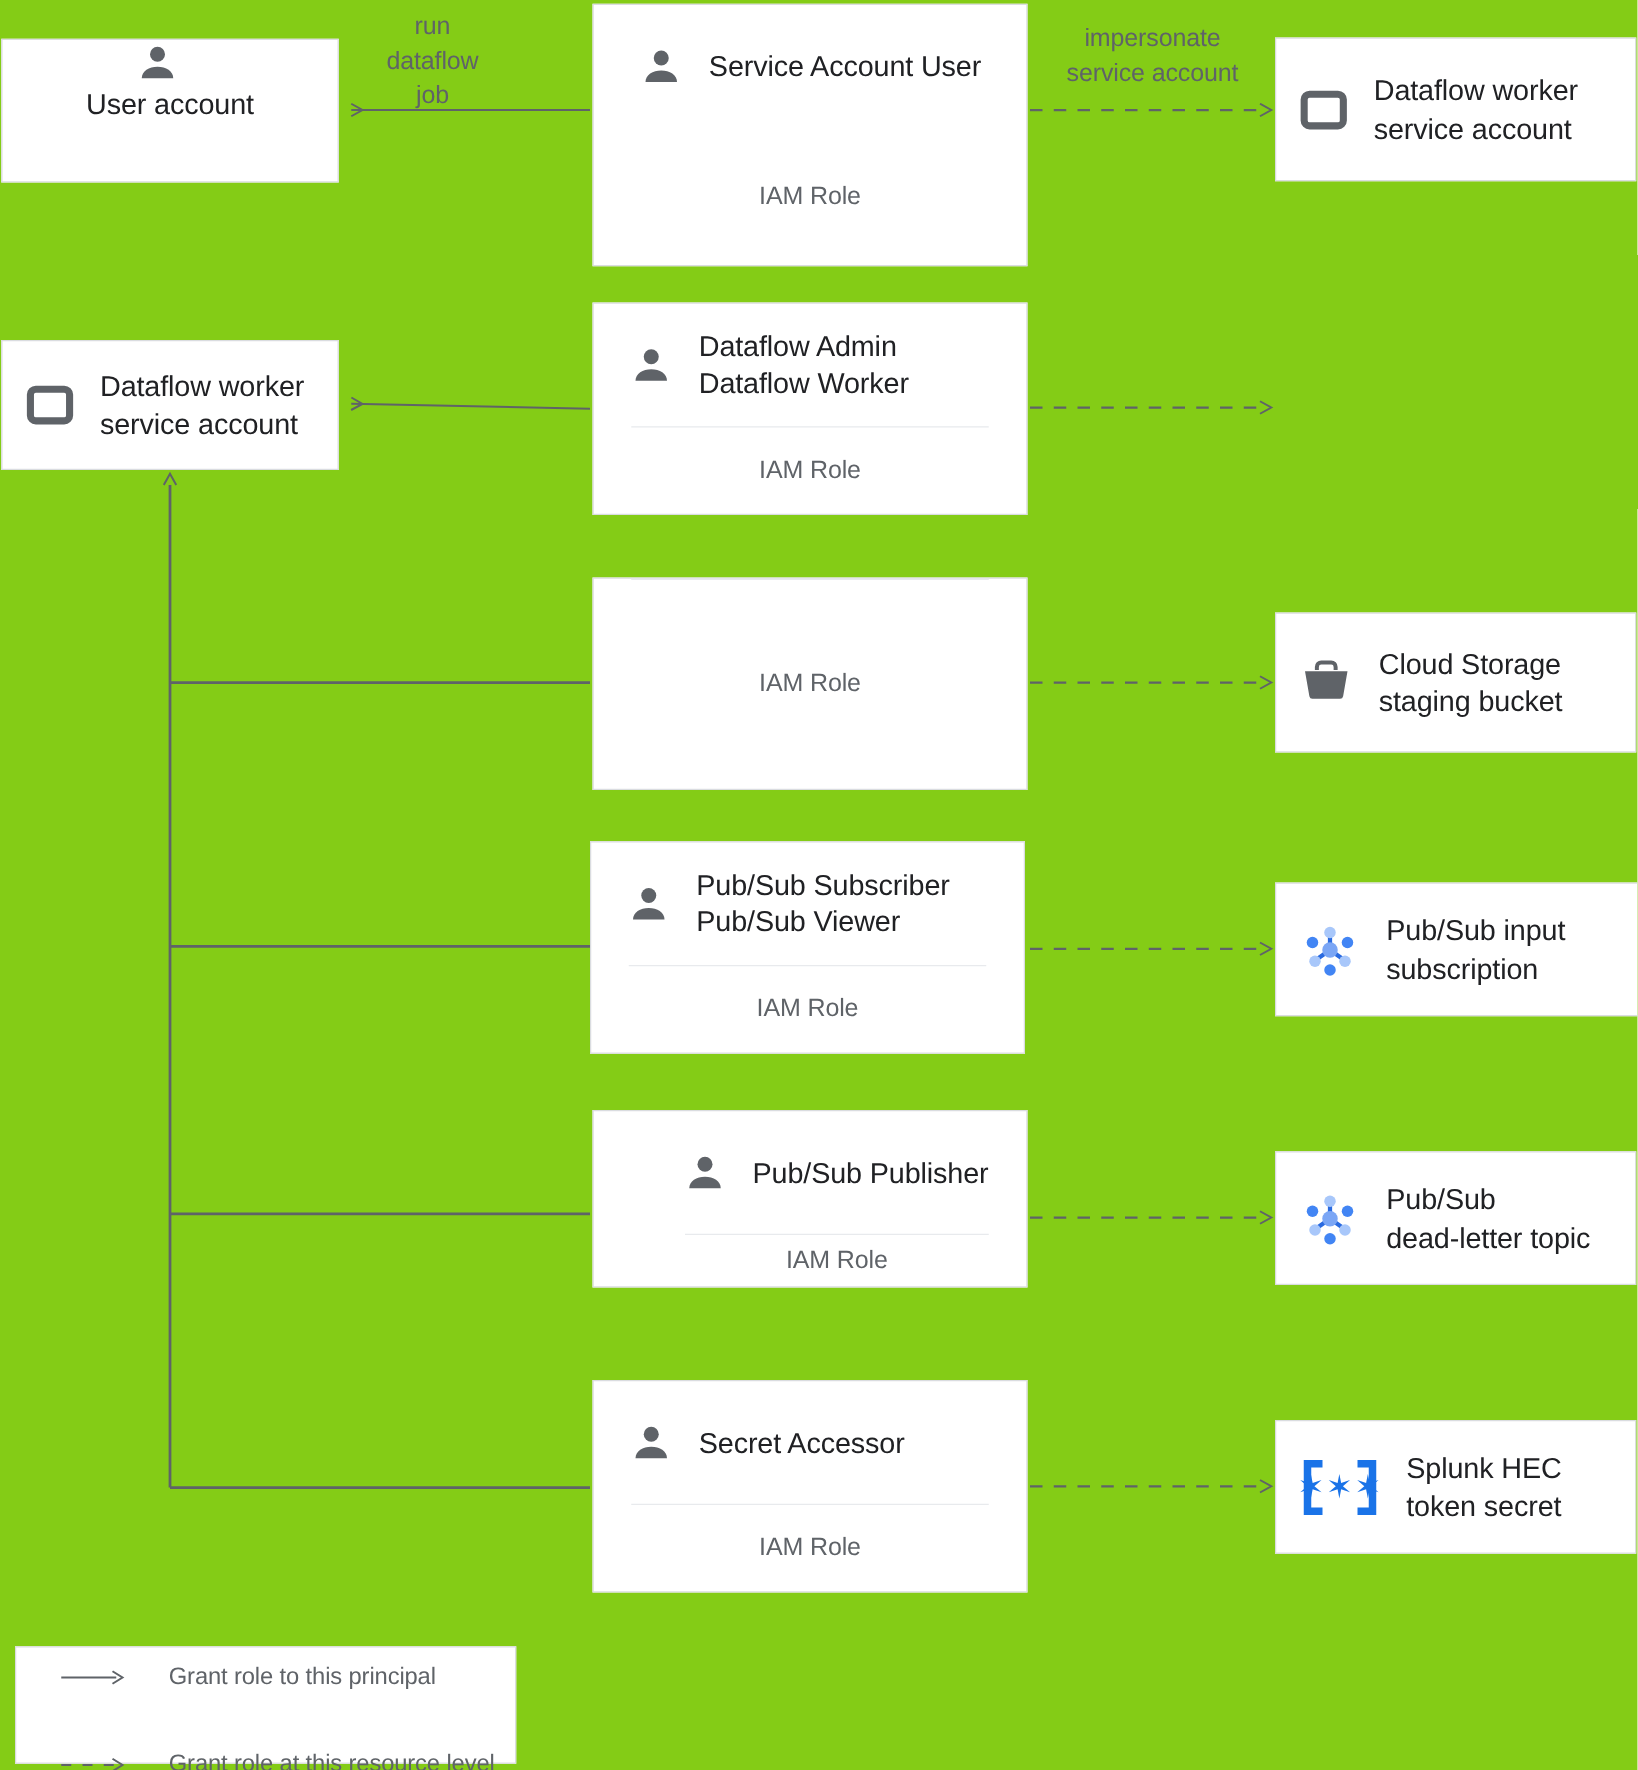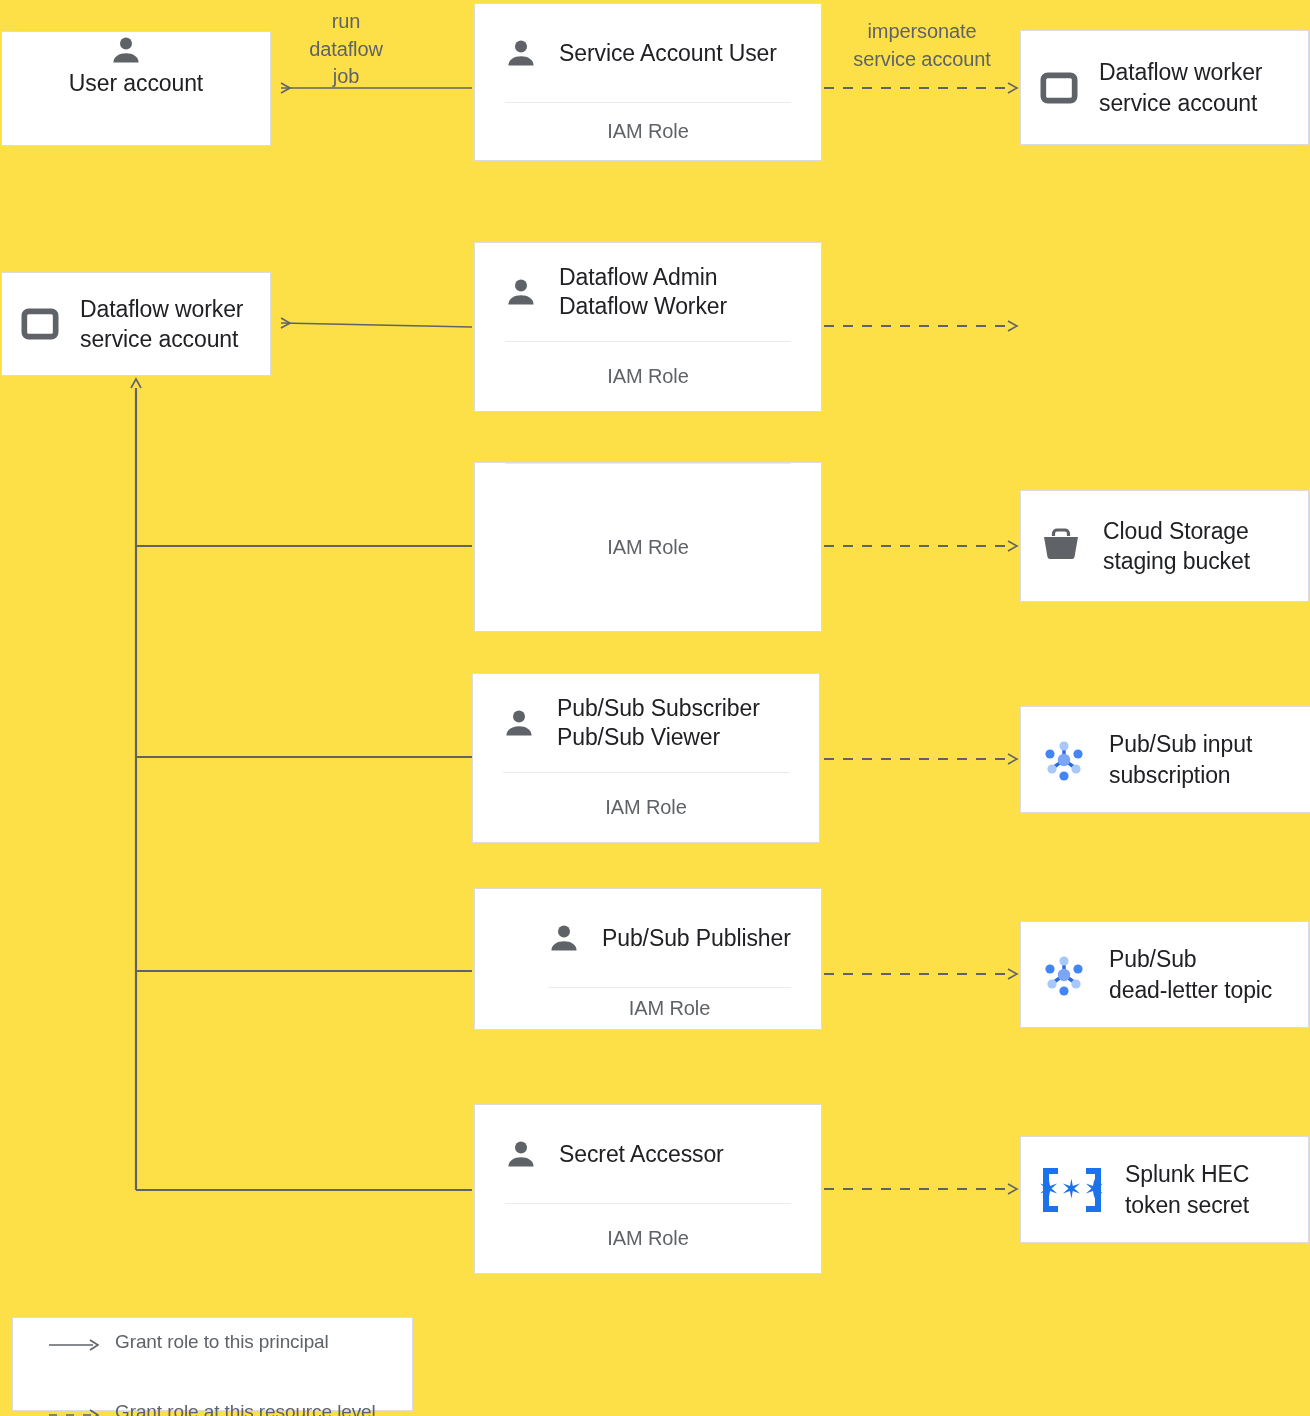--- a/index.html
+++ b/index.html
@@ -15,7 +15,7 @@
     position: relative;
     width: 1310px;
     height: 1416px;
-    background: #fde047;
+    background: #84cc16;
     overflow: hidden;
   }
 

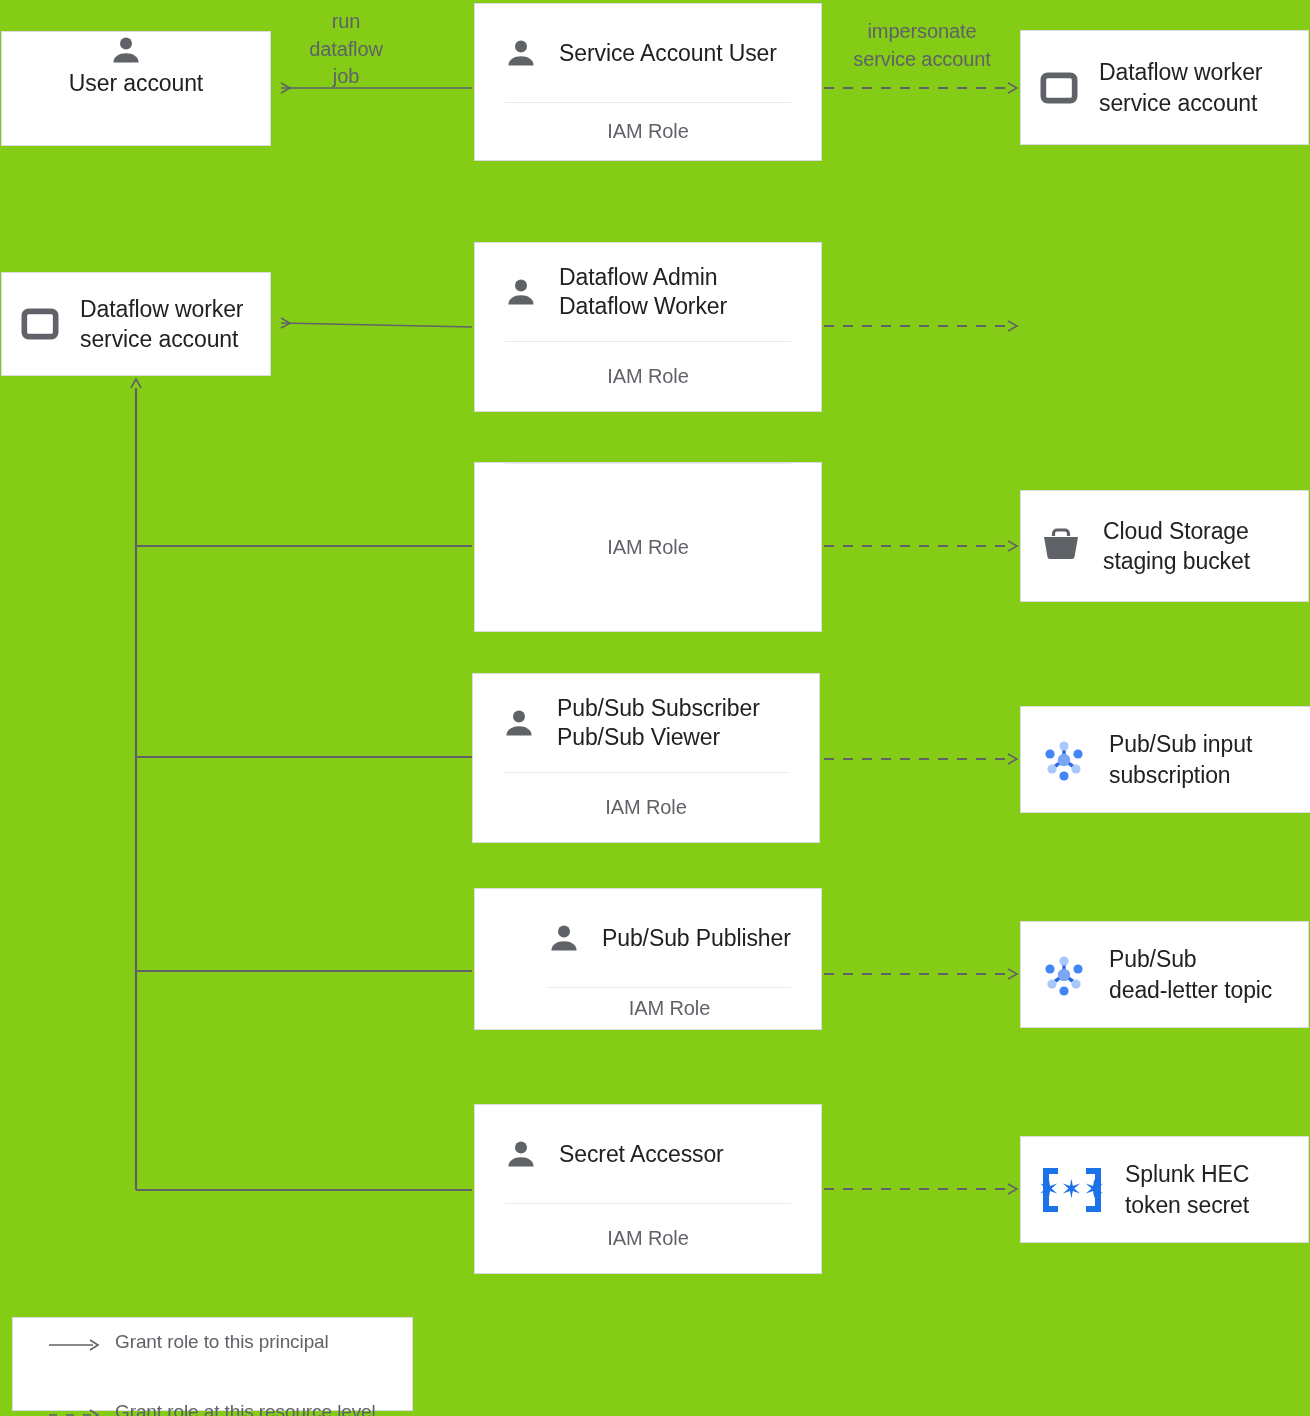--- a/index.html
+++ b/index.html
@@ -211,7 +211,7 @@
 service account</span>
   </div>
 
-  <div class="box role-card" style="left:474px; top:3px; width:348px; height:158px;">
+  <div class="box role-card" style="left:474px; top:3px; width:348px; height:210px;align-items:center;">
     <div class="role-top">
       <span class="glyph">
         <svg class="person" width="36" height="36" viewBox="0 0 24 24" aria-hidden="true">

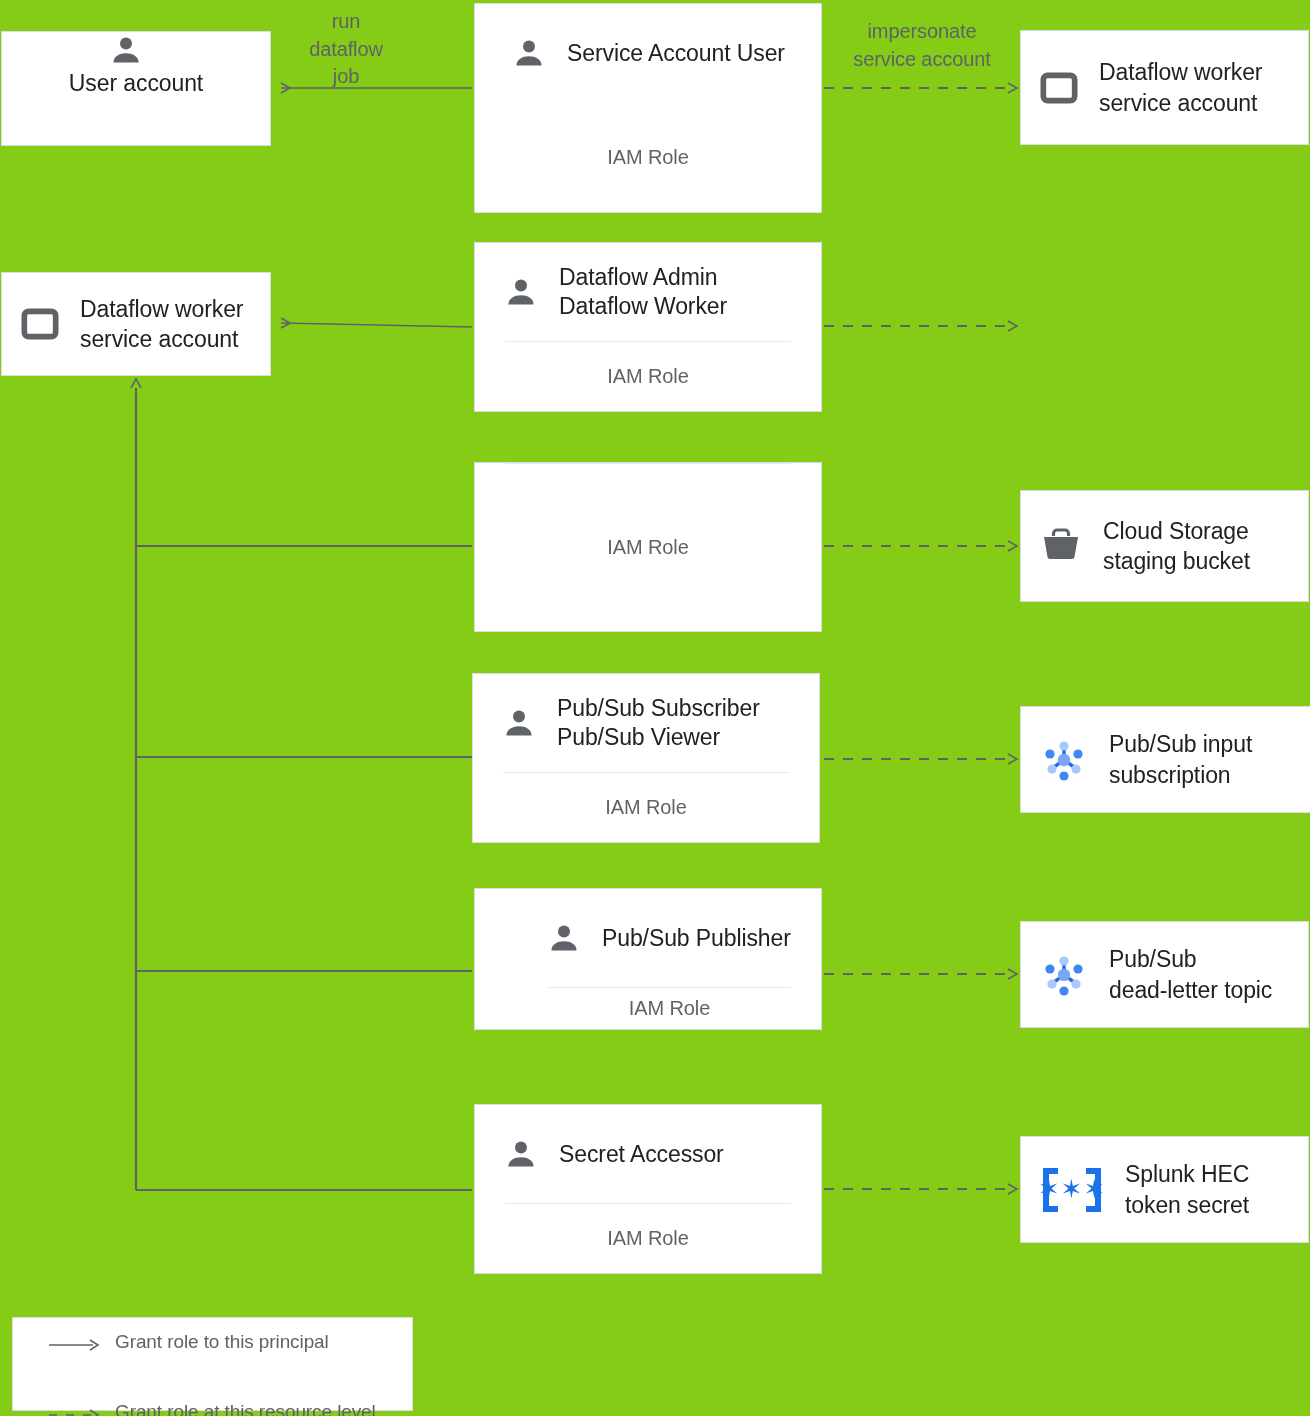--- a/index.html
+++ b/index.html
@@ -126,8 +126,9 @@
   .legend-row {
     position: absolute;
     display: flex;
-    align-items: flex-end;
+    align-items: center;
     left: 30px;
+    gap: 20px;
   }
   .legend-row .lg-text {
     font-size: 19px;

